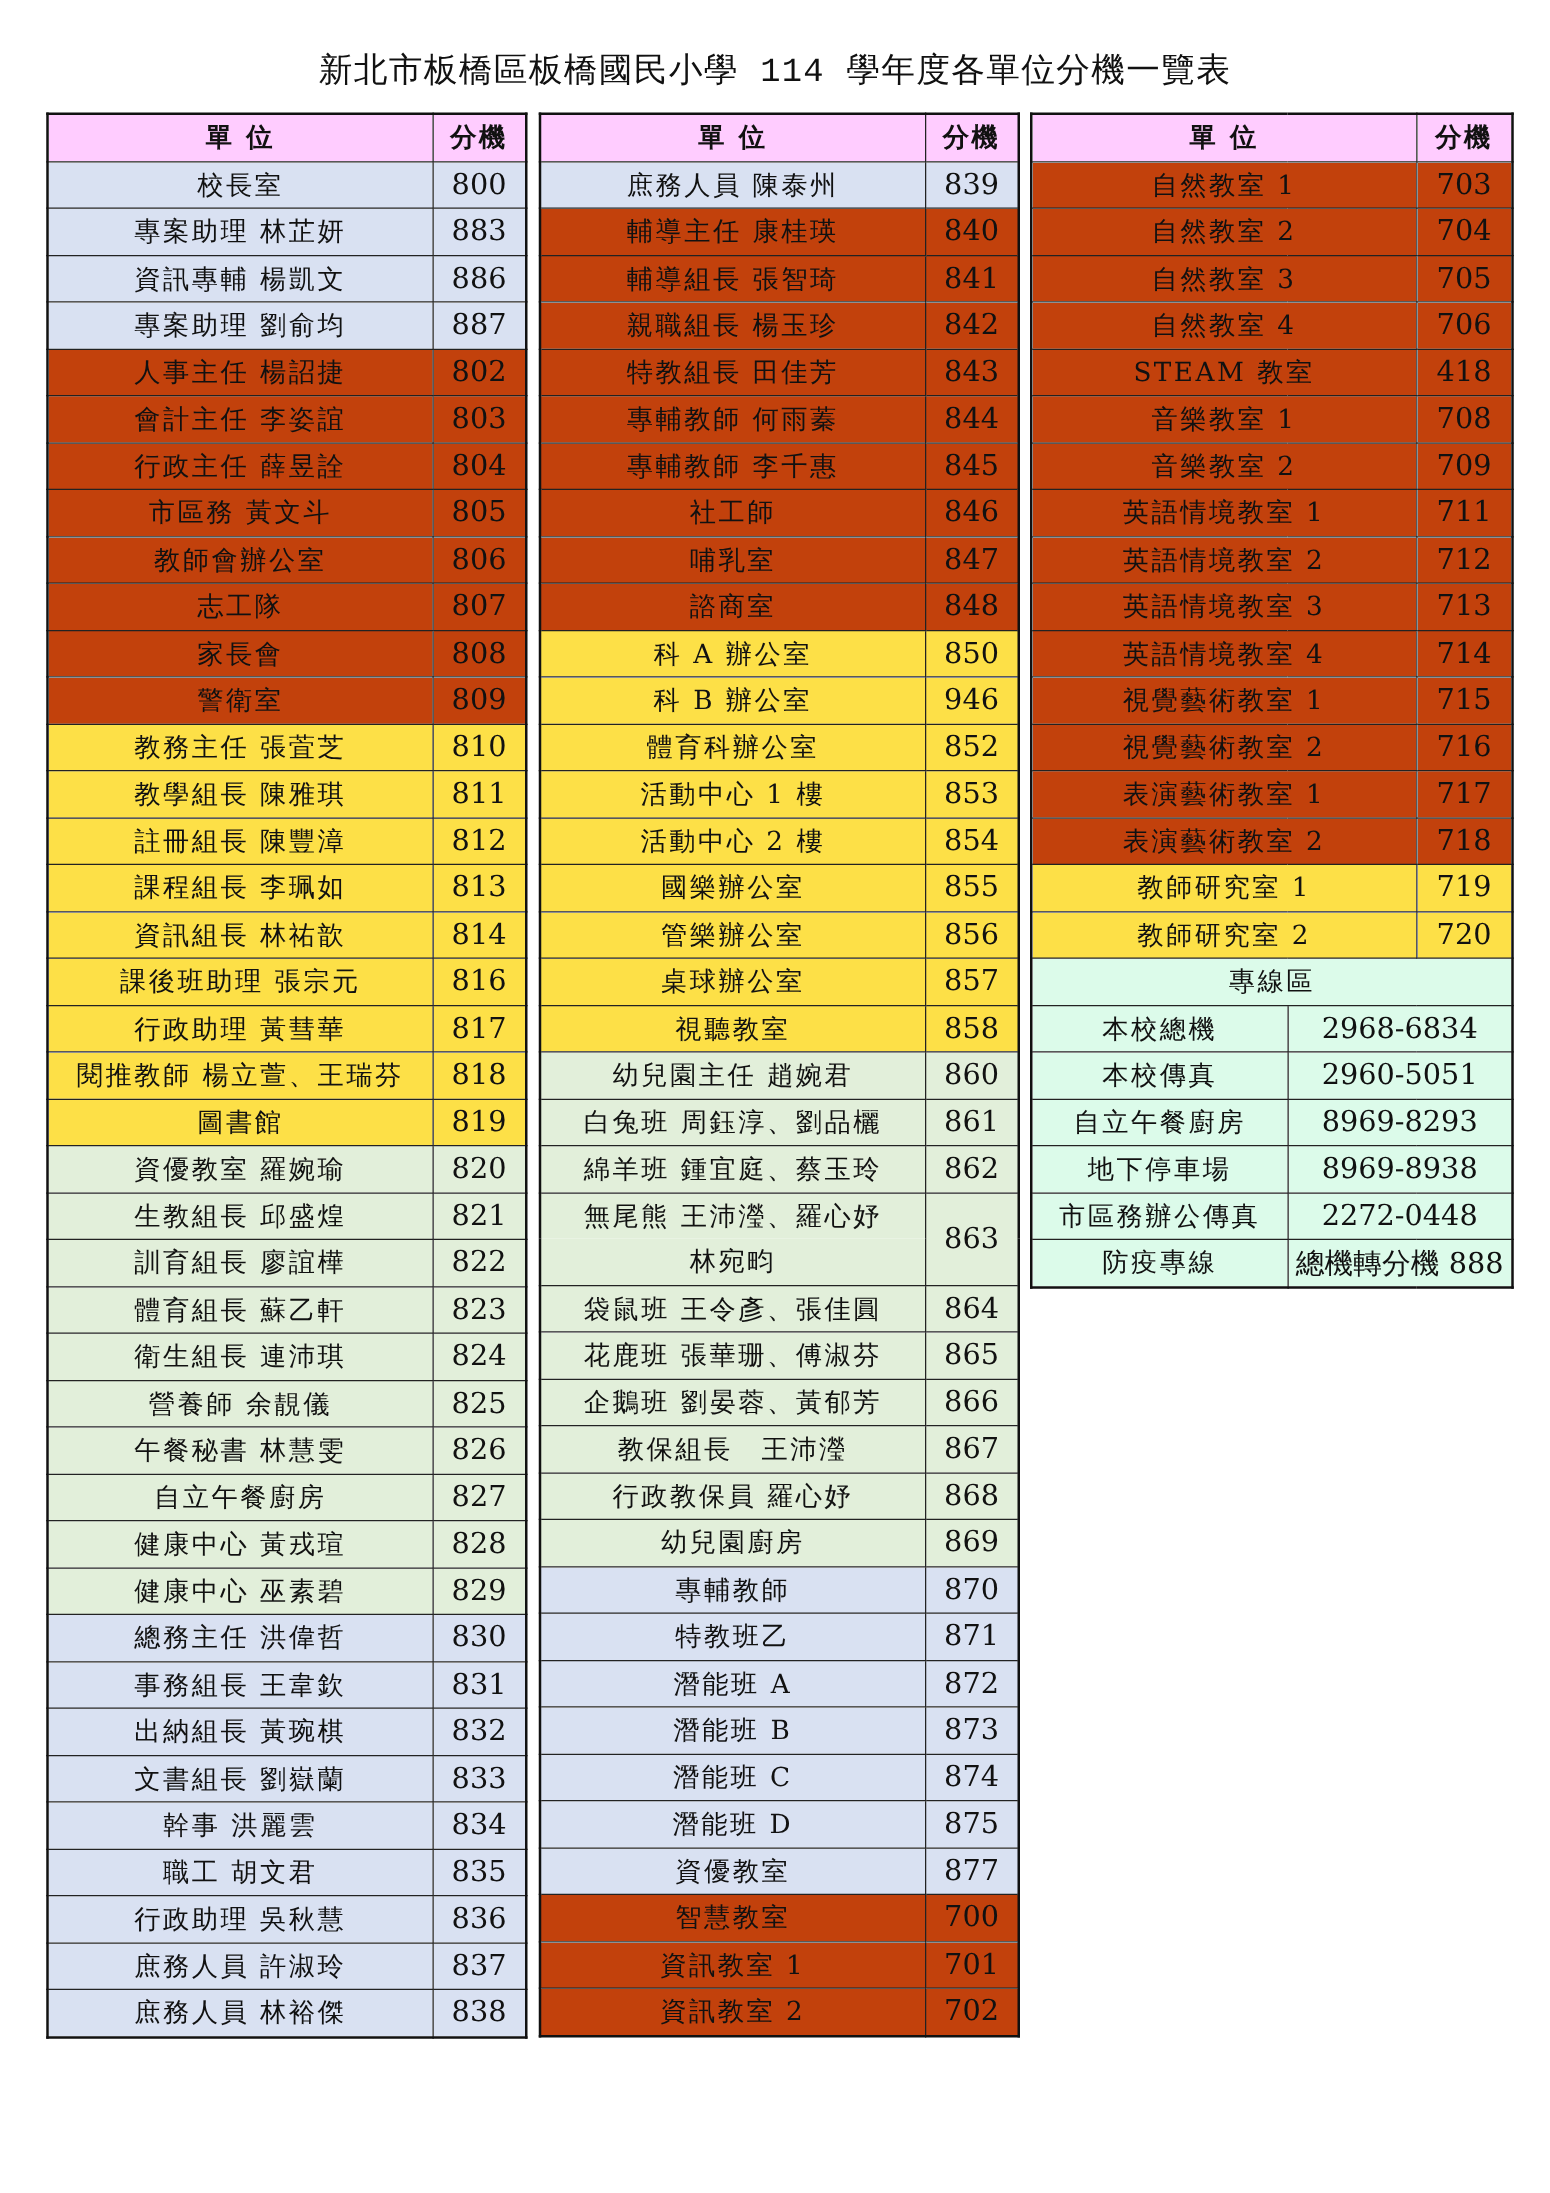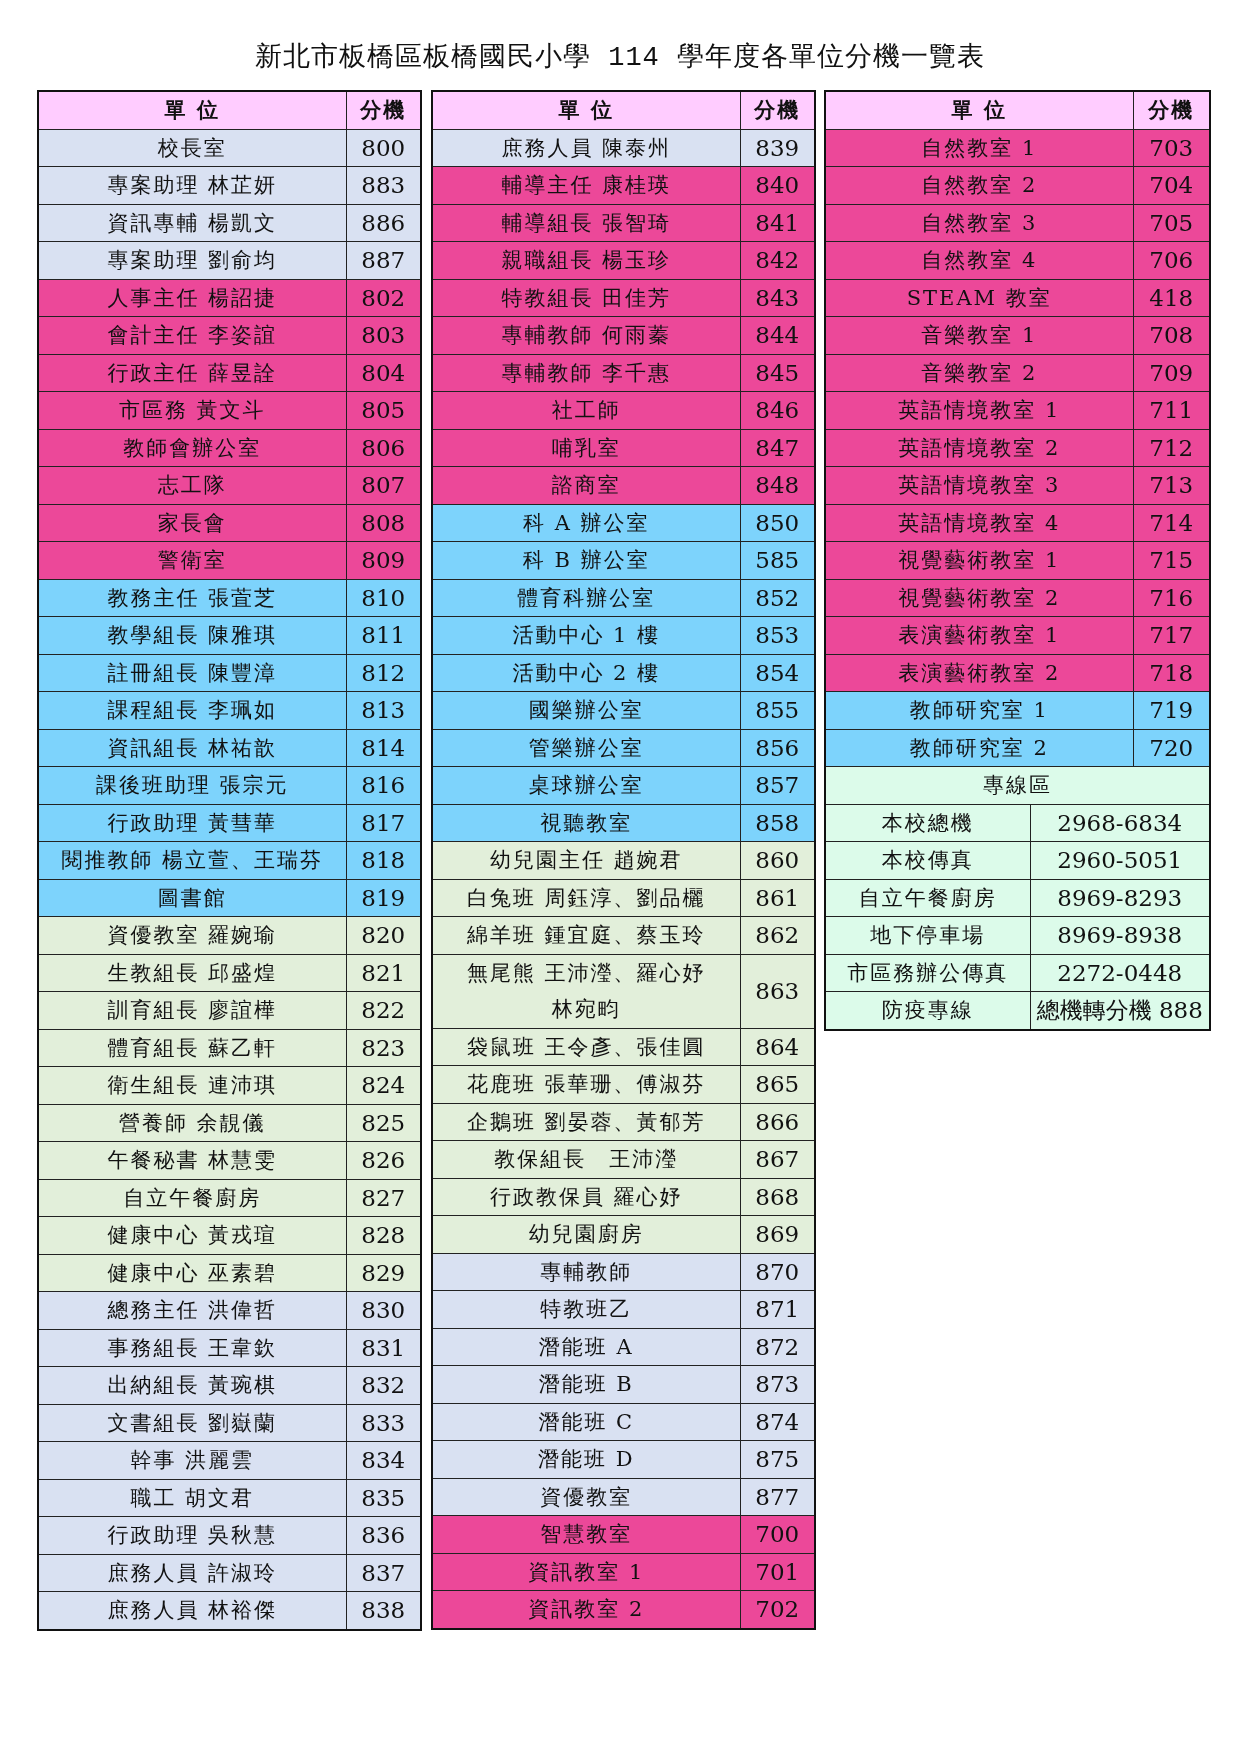--- a/index.html
+++ b/index.html
@@ -13,7 +13,7 @@
   #t2 { left: 431px; width: 383px; }
   #t3 { left: 824px; width: 385px; }
   .c-blue { background: #d9e1f2; }
-  .c-pink { background: #ec4899; margin-top: 32px; }
+  .c-pink { background: #c2410c; margin-top: 32px; }
   .c-yellow { background: #7dd3fc; }
   .c-green { background: #e2efda; }
   .hot-head { background: #dcfbea; font-weight: bold; letter-spacing: 3px; }

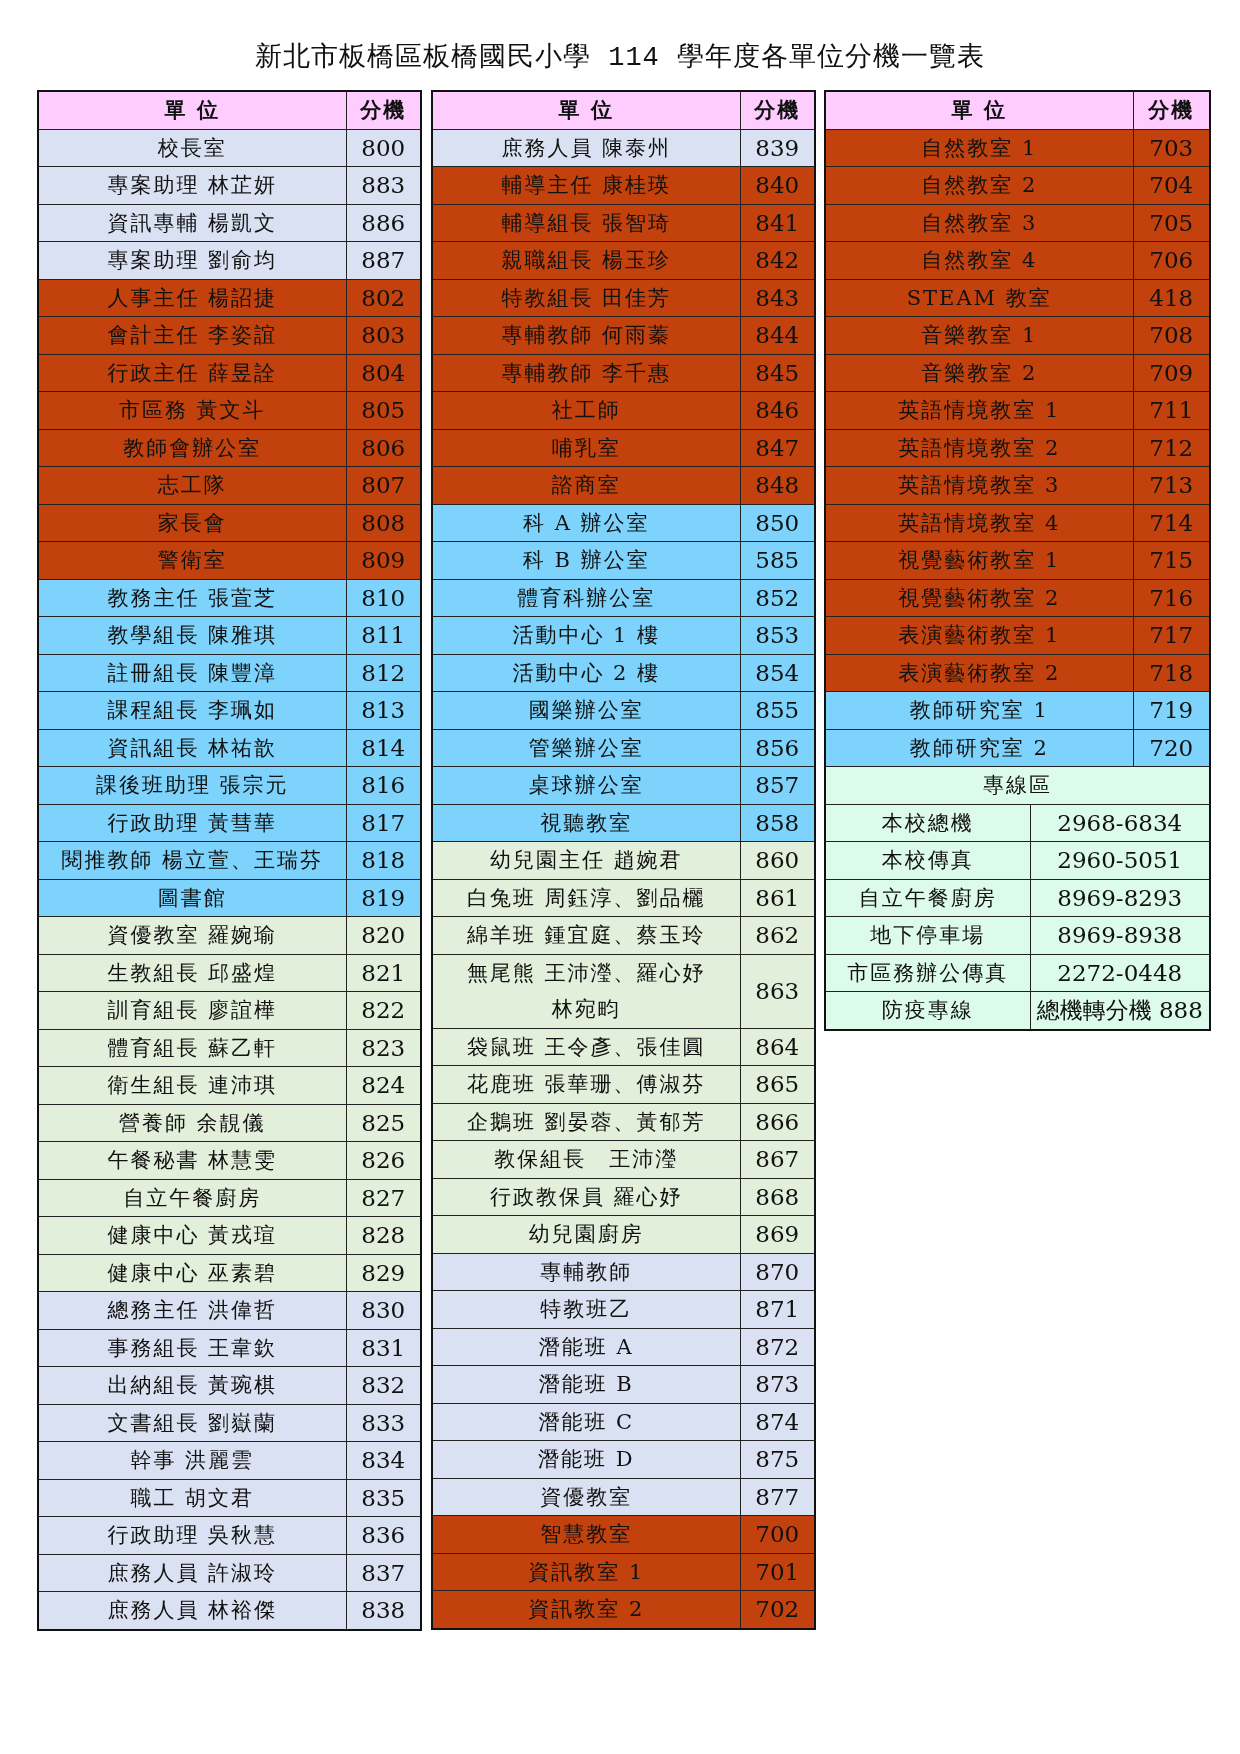--- a/index.html
+++ b/index.html
@@ -14,7 +14,7 @@
   #t3 { left: 824px; width: 385px; }
   .c-blue { background: #d9e1f2; }
   .c-pink { background: #c2410c; margin-top: 32px; }
-  .c-yellow { background: #7dd3fc; }
+  .c-yellow { background: #fde047; }
   .c-green { background: #e2efda; }
   .hot-head { background: #dcfbea; font-weight: bold; letter-spacing: 3px; }
   .hot td { background: #dcfbea; }

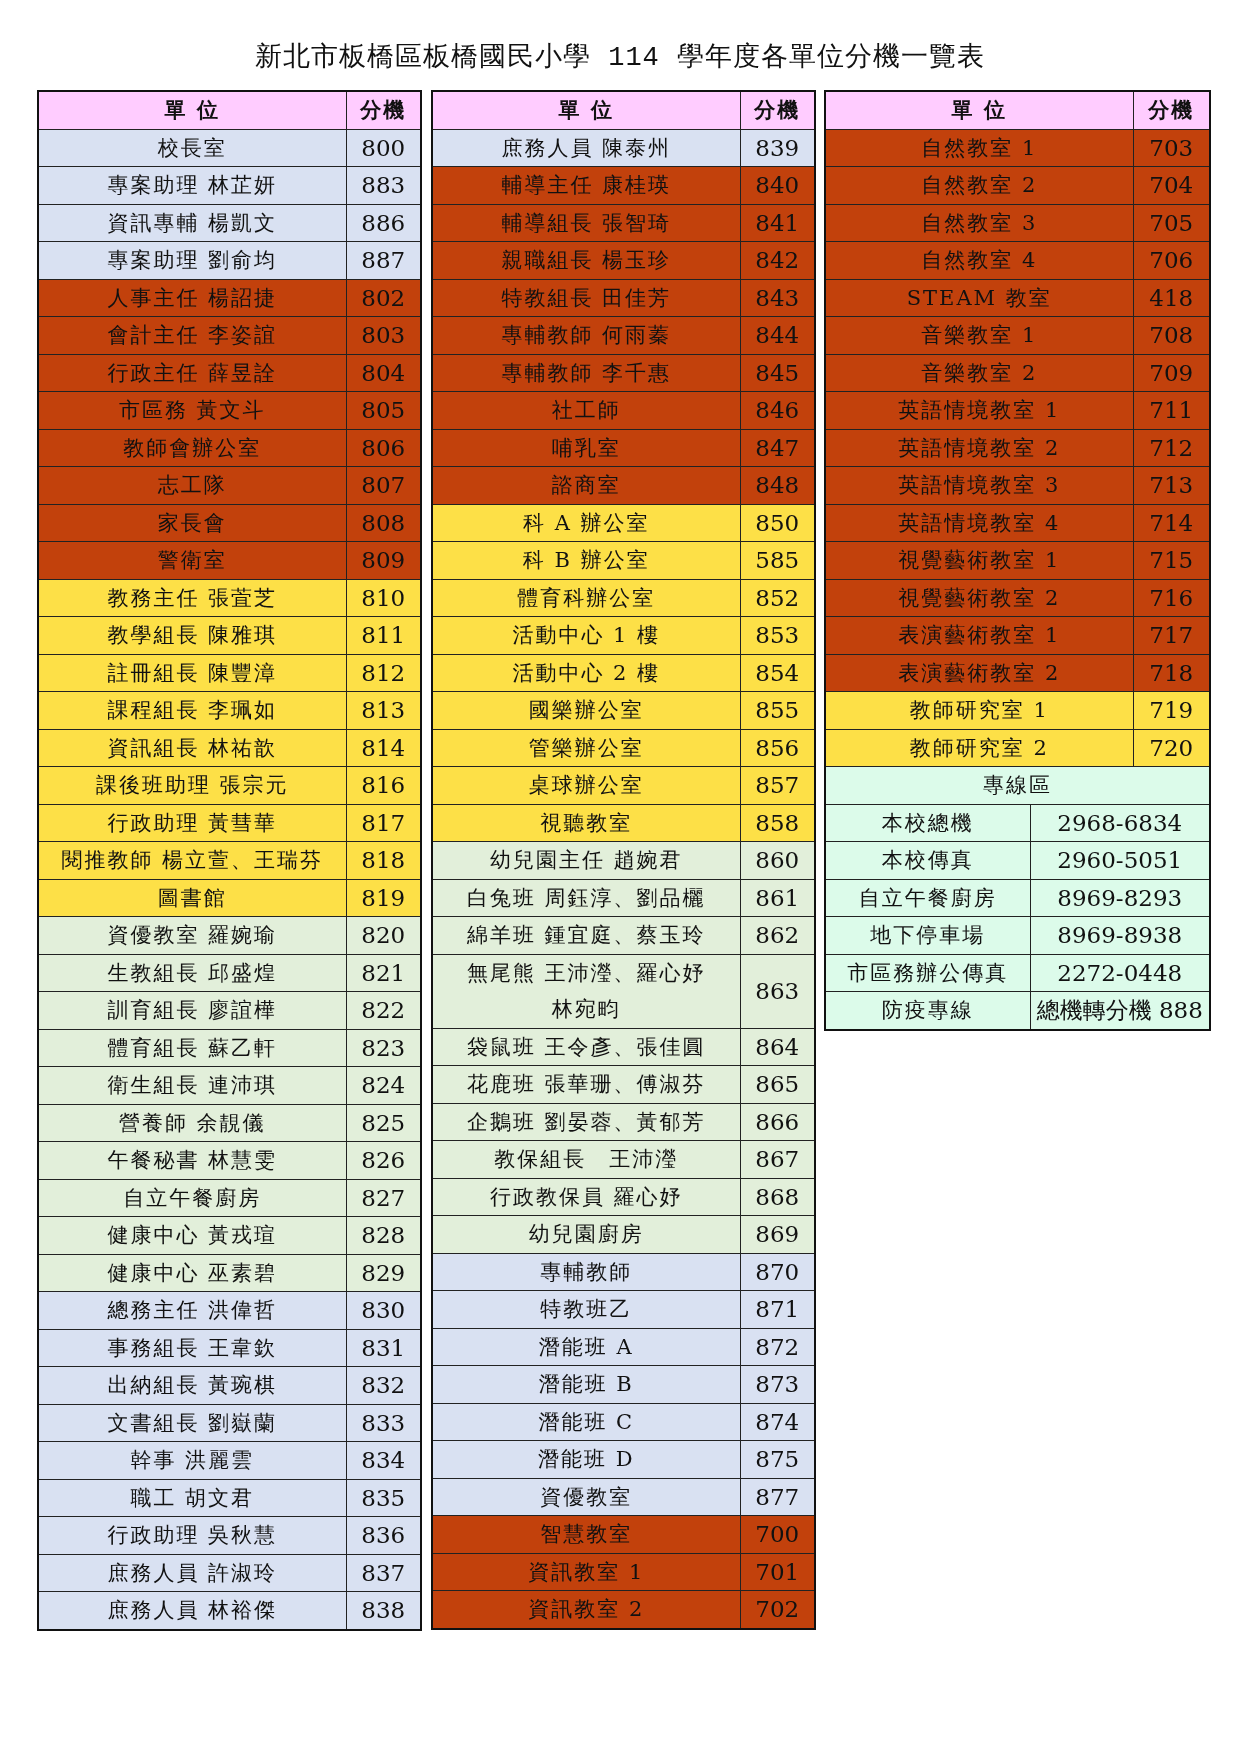--- a/index.html
+++ b/index.html
@@ -257,7 +257,7 @@
       </tr>
       <tr class="c-yellow">
         <td>科 B 辦公室</td>
-        <td class="ext">585</td>
+        <td class="ext">946</td>
       </tr>
       <tr class="c-yellow">
         <td>體育科辦公室</td>

